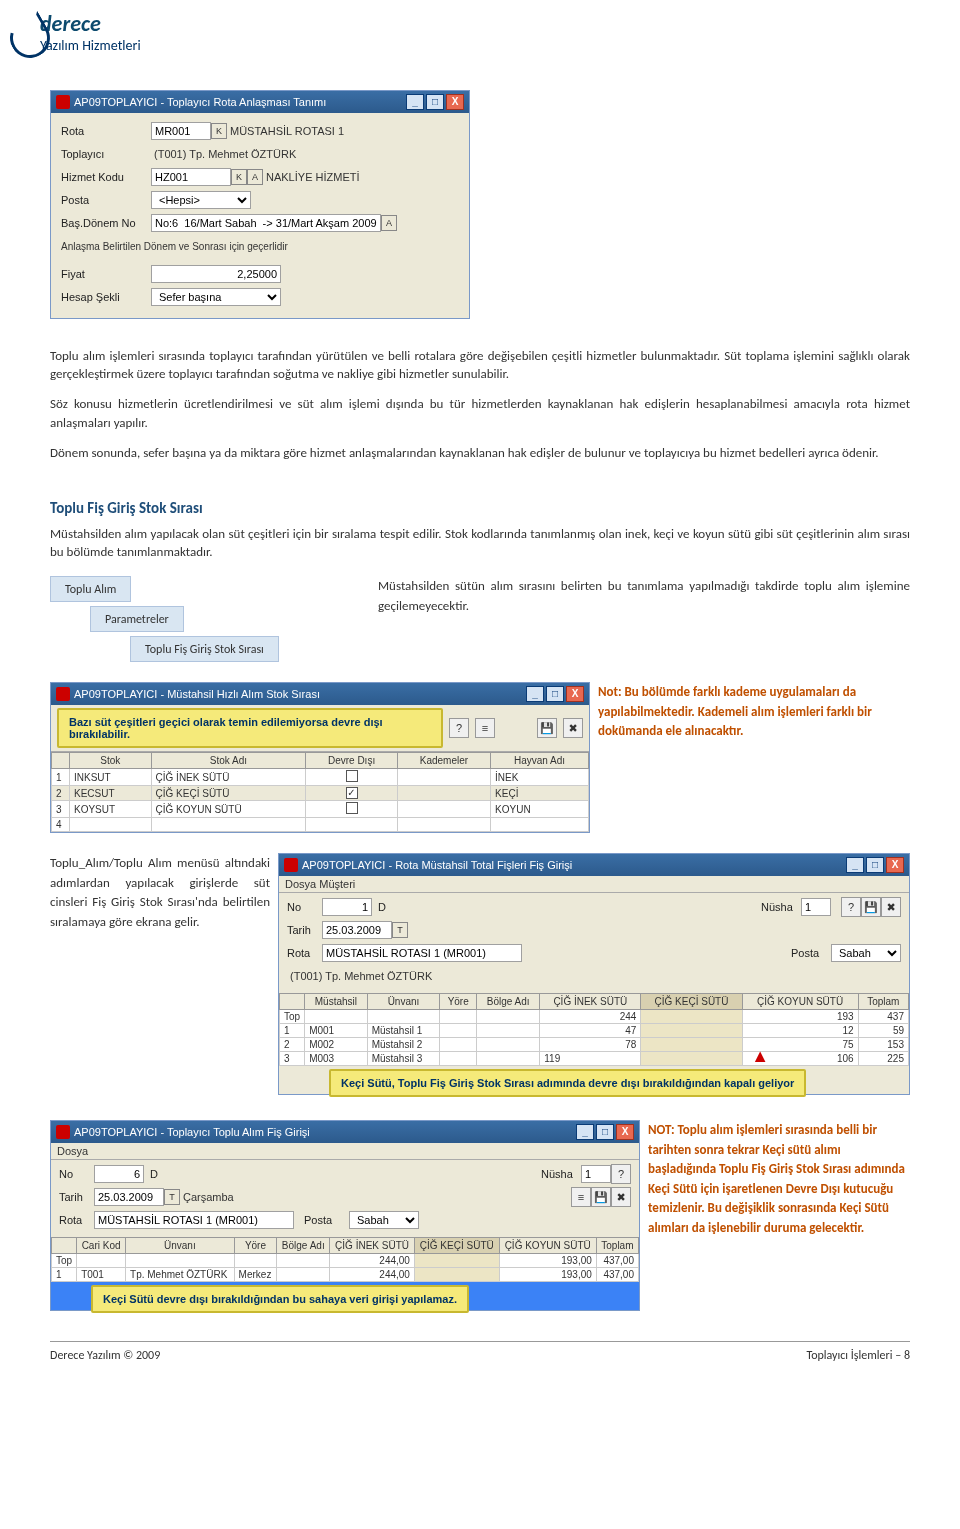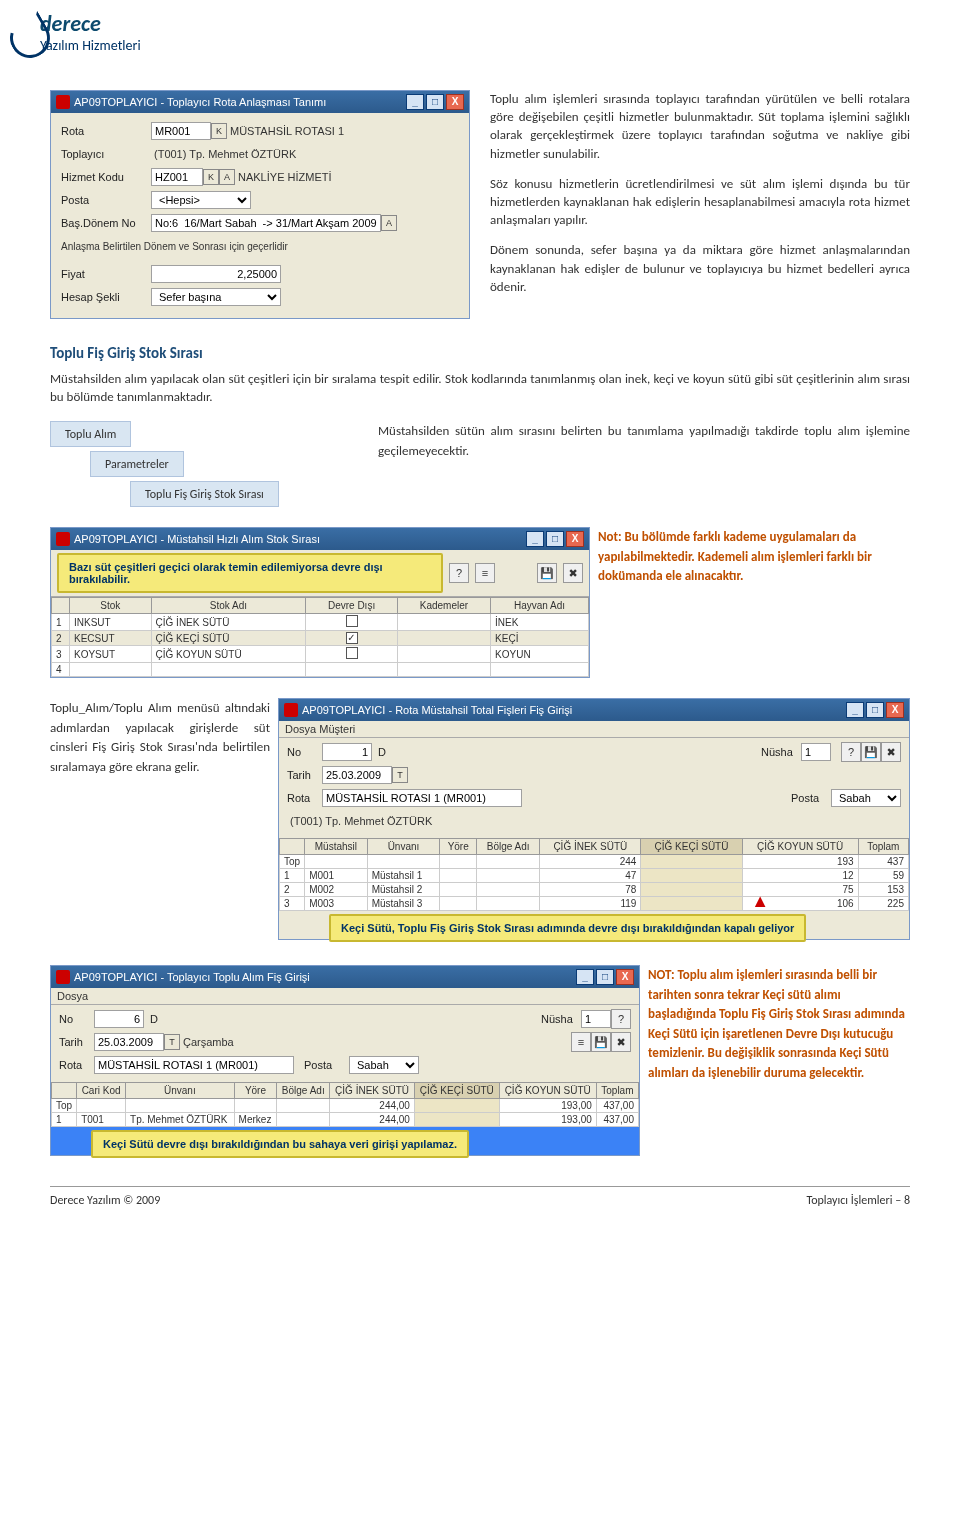--- a/index.html
+++ b/index.html
@@ -8,7 +8,7 @@
 .logo-text { font-size: 22px; font-weight: bold; color: #0c4a6e; font-style: italic; }
 .logo-sub { font-size: 14px; color: #003366; }
 .logo-swirl { display: inline-block; width: 40px; height: 40px; border: 3px solid #003366; border-radius: 50% 0 50% 50%; transform: rotate(-30deg); position: absolute; left: -30px; top: 8px; border-top-color: transparent; }
-.top-section { display: flex; gap: 20px; margin-top: 80px; }
+.top-section { display: flex; gap: 28px; margin-top: 80px; flex-direction: column; }
 .win { border: 1px solid #7a99c8; background: #ece9d8; font-family: Tahoma, sans-serif; font-size: 11px; }
 .titlebar { background: linear-gradient(#3a6ea5,#2c5a8c); color: #fff; padding: 3px 5px; display: flex; align-items: center; }
 .titlebar .tb-left { flex: 1; display: flex; align-items: center; gap: 4px; }

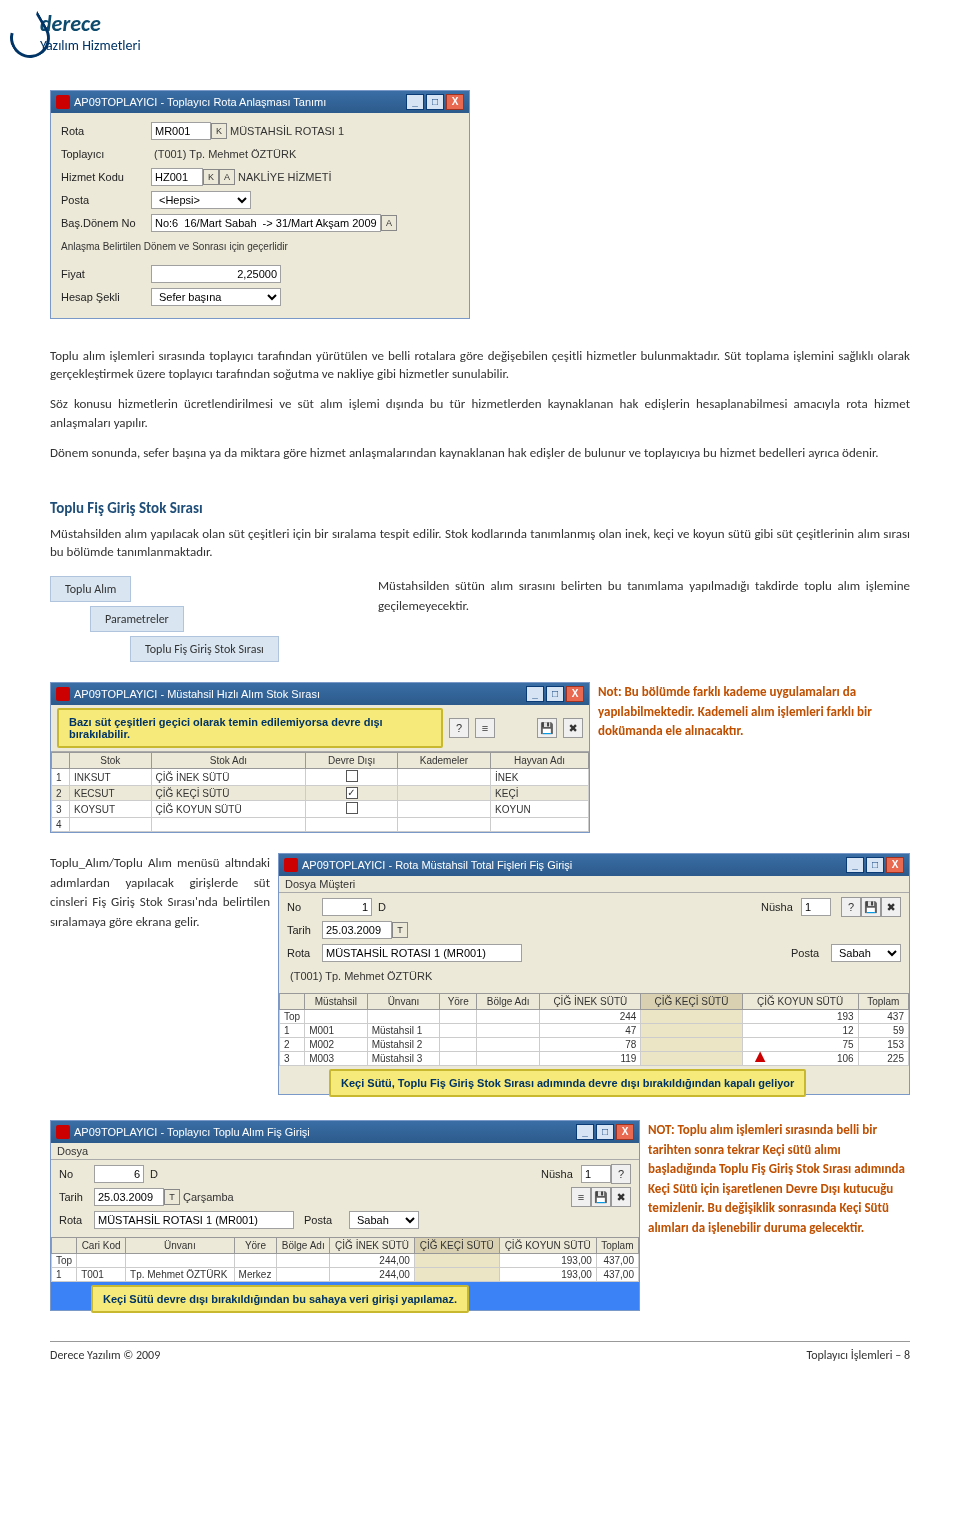--- a/index.html
+++ b/index.html
@@ -78,7 +78,7 @@
       </div>
       <div class="form-row">
         <label>Hizmet Kodu</label>
-        <input class="inp" style="width: 52px;" value="HZ001">
+        <input class="inp" style="width: 80px;" value="HZ001">
         <span class="btn-small">K</span>
         <span class="btn-small">A</span>
         <span class="readonly">NAKLİYE HİZMETİ</span>

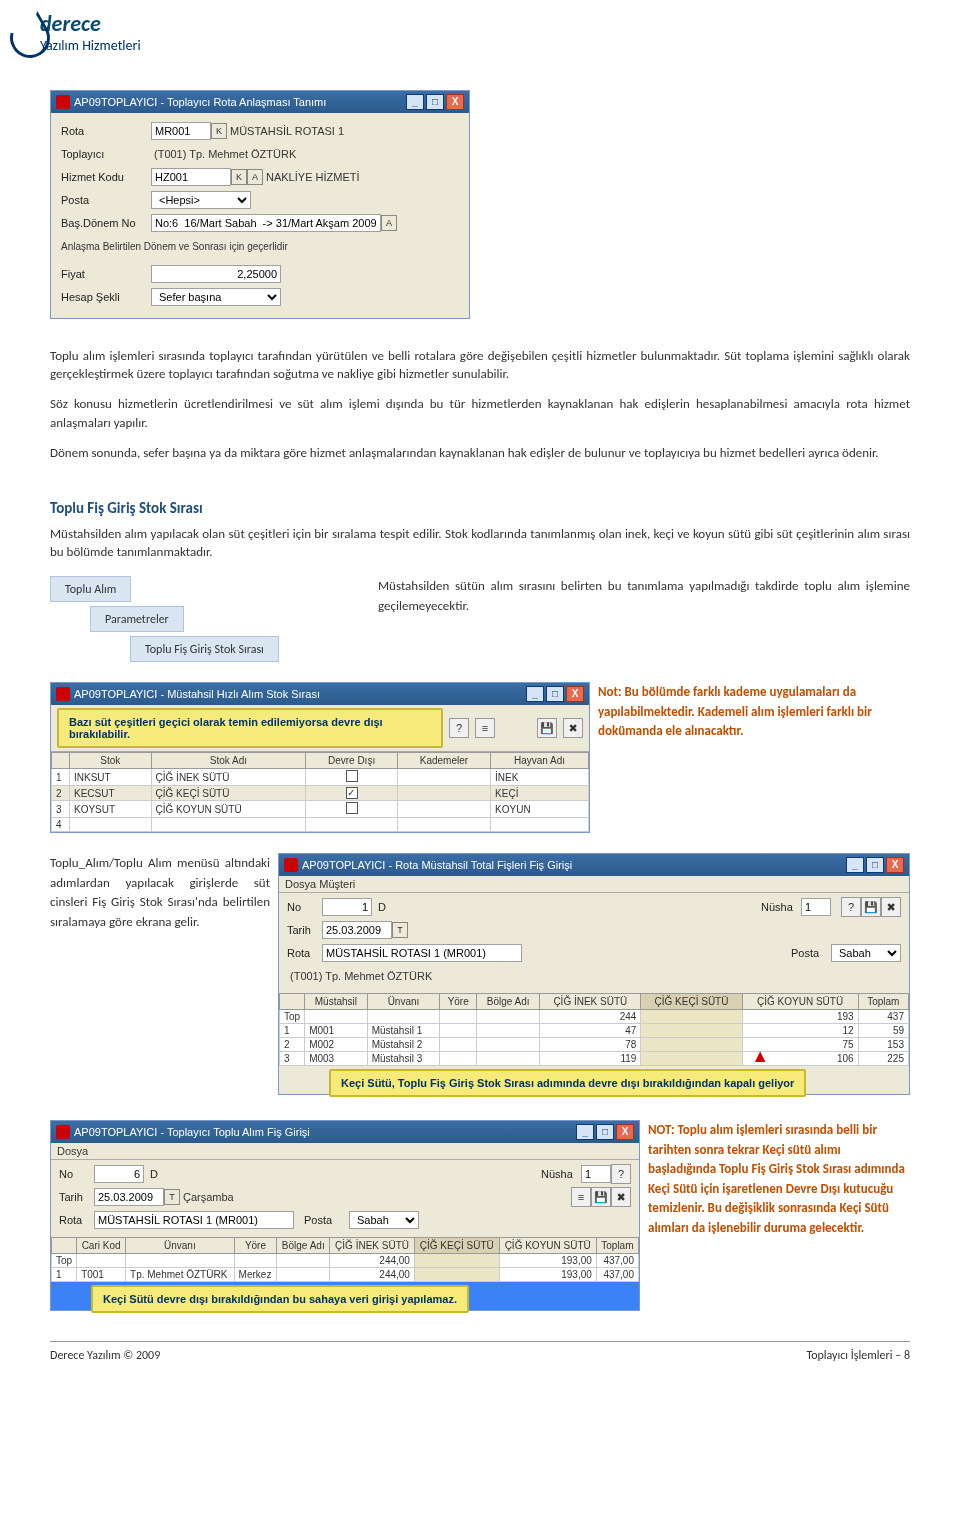--- a/index.html
+++ b/index.html
@@ -298,7 +298,7 @@
               <td>Müstahsil 3</td>
               <td></td>
               <td></td>
-              <td style="text-align:right">119</td>
+              <td style="">119</td>
               <td style="background:#ece5c5"></td>
               <td style="text-align:right">106</td>
               <td style="text-align:right">225</td>

